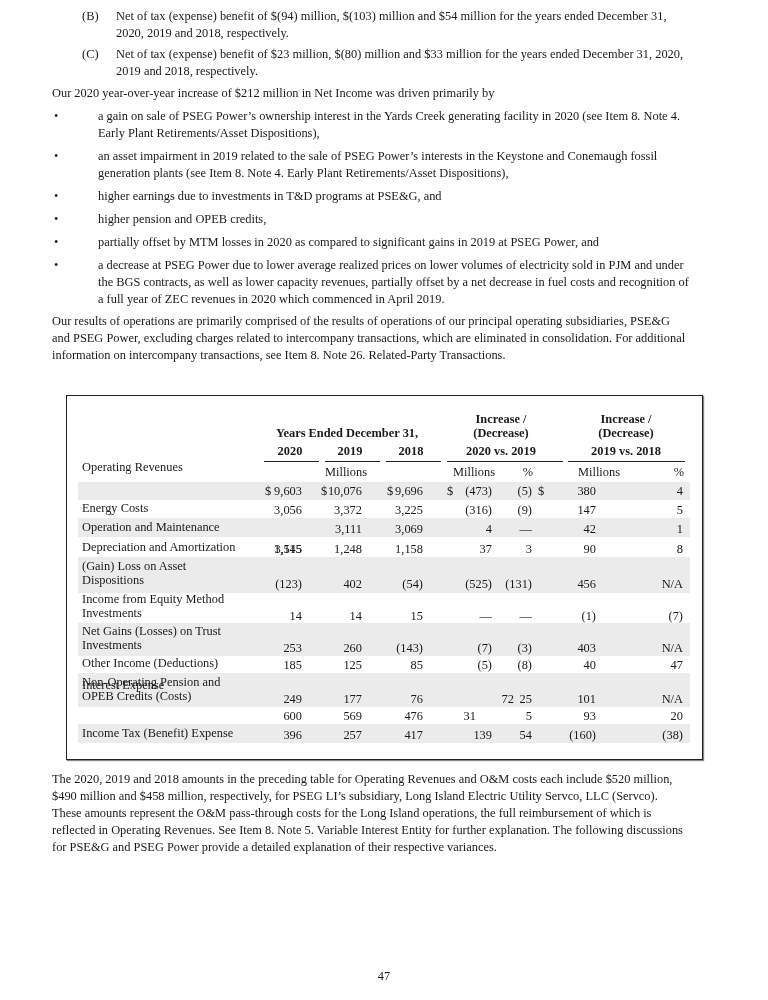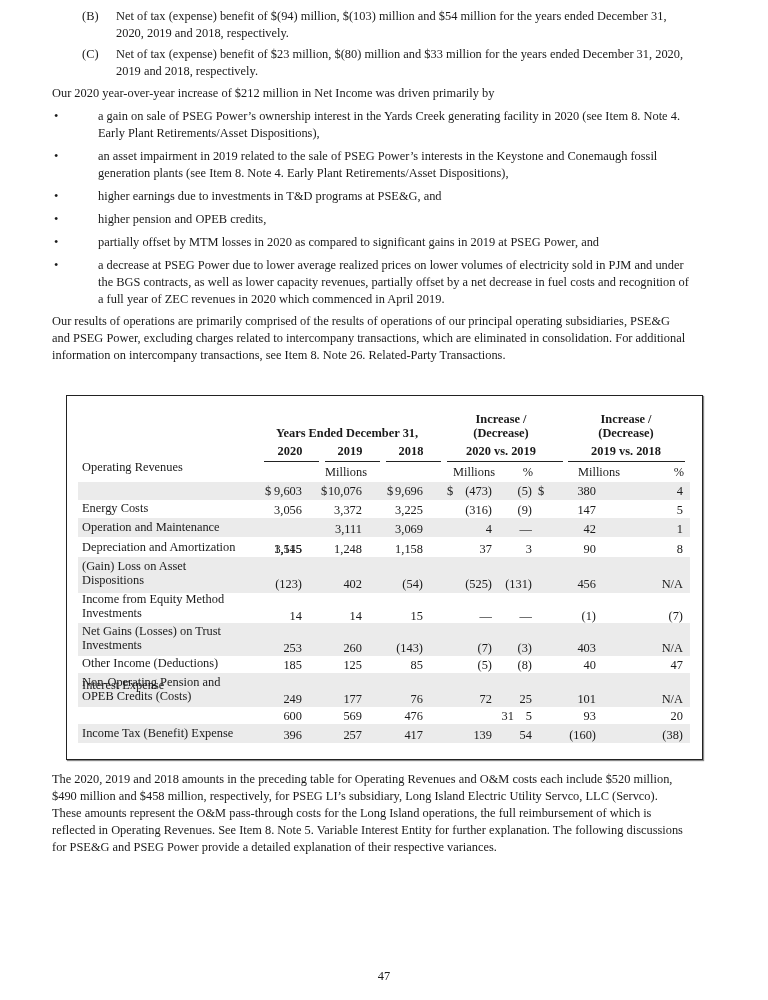--- a/index.html
+++ b/index.html
@@ -217,7 +217,7 @@
     <span class="cell" style="left:260px; width:42px; top:691px">249</span>
     <span class="cell" style="left:320px; width:42px; top:691px">177</span>
     <span class="cell" style="left:381px; width:42px; top:691px">76</span>
-    <span class="cell" style="left:450px; width:42px; top:691px">72</span>
+    <span class="cell" style="left:472px; width:42px; top:691px">72</span>
     <span class="cell" style="left:495px; width:37px; top:691px">25</span>
     <span class="cell" style="left:555px; width:41px; top:691px">101</span>
     <span class="cell" style="left:646px; width:37px; top:691px">N/A</span>

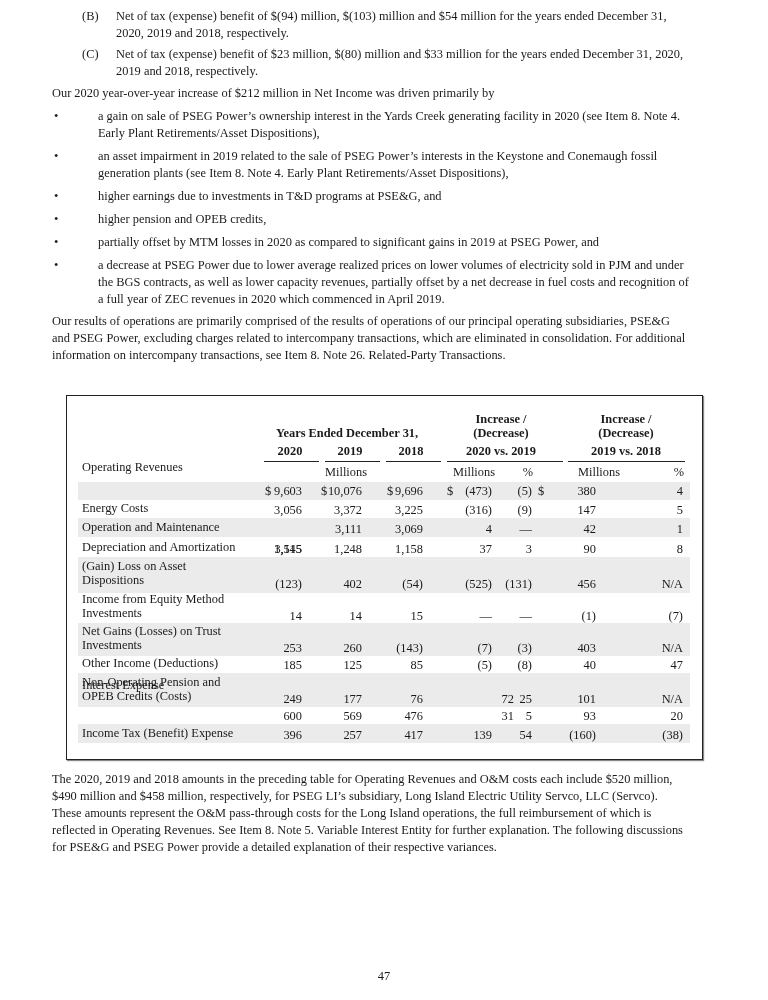--- a/index.html
+++ b/index.html
@@ -228,7 +228,7 @@
     <span class="cell" style="left:260px; width:42px; top:708px">600</span>
     <span class="cell" style="left:320px; width:42px; top:708px">569</span>
     <span class="cell" style="left:381px; width:42px; top:708px">476</span>
-    <span class="cell" style="left:472px; width:42px; top:708px">31</span>
+    <span class="cell" style="left:434px; width:42px; top:708px">31</span>
     <span class="cell" style="left:495px; width:37px; top:708px">5</span>
     <span class="cell" style="left:555px; width:41px; top:708px">93</span>
     <span class="cell" style="left:646px; width:37px; top:708px">20</span>

